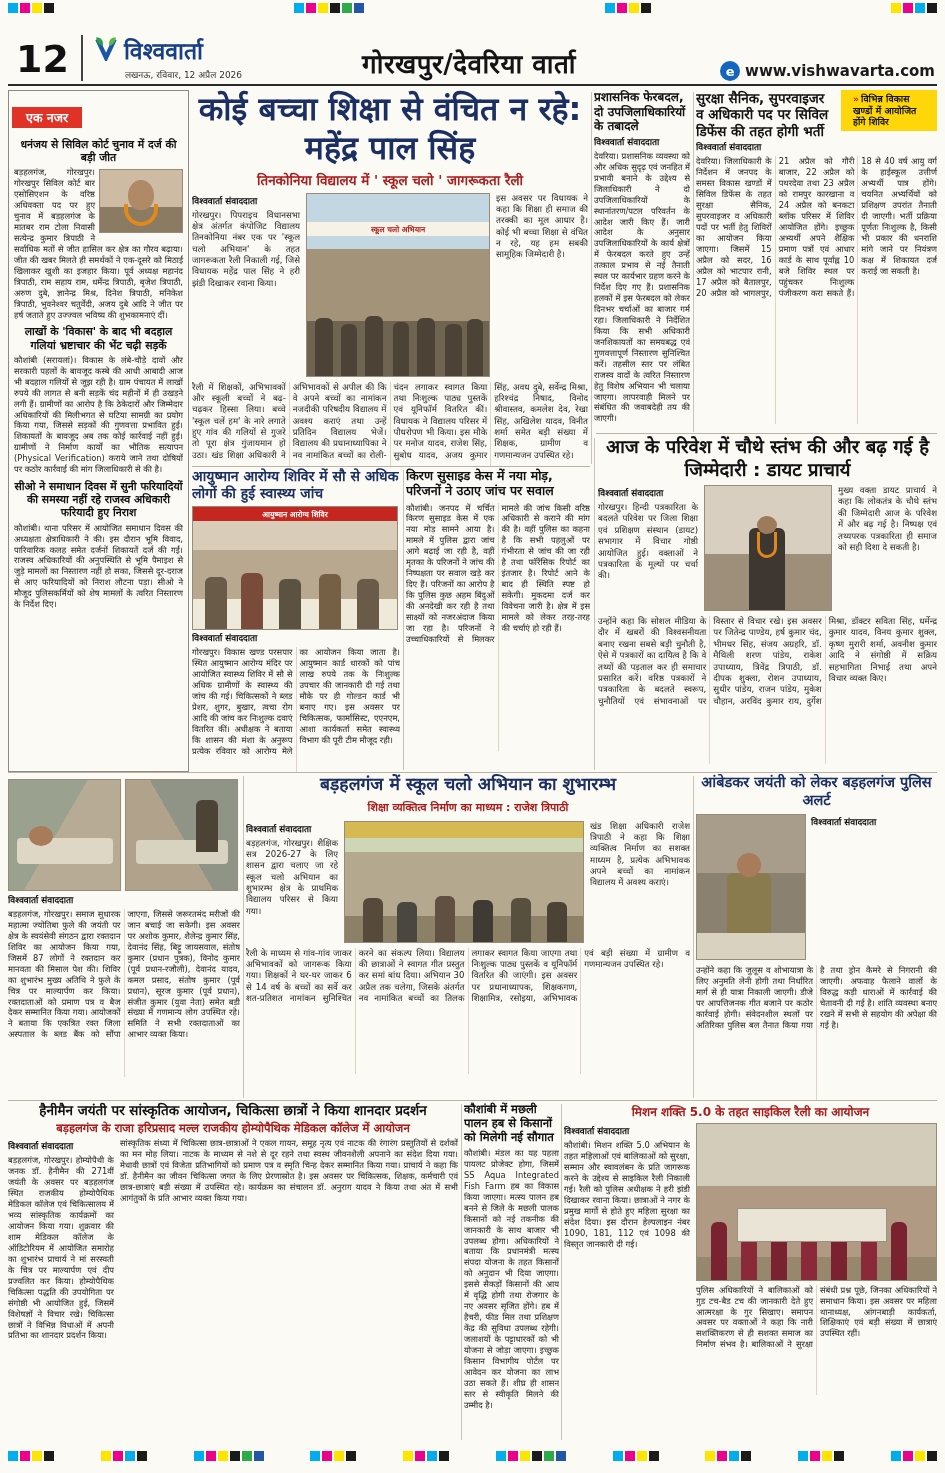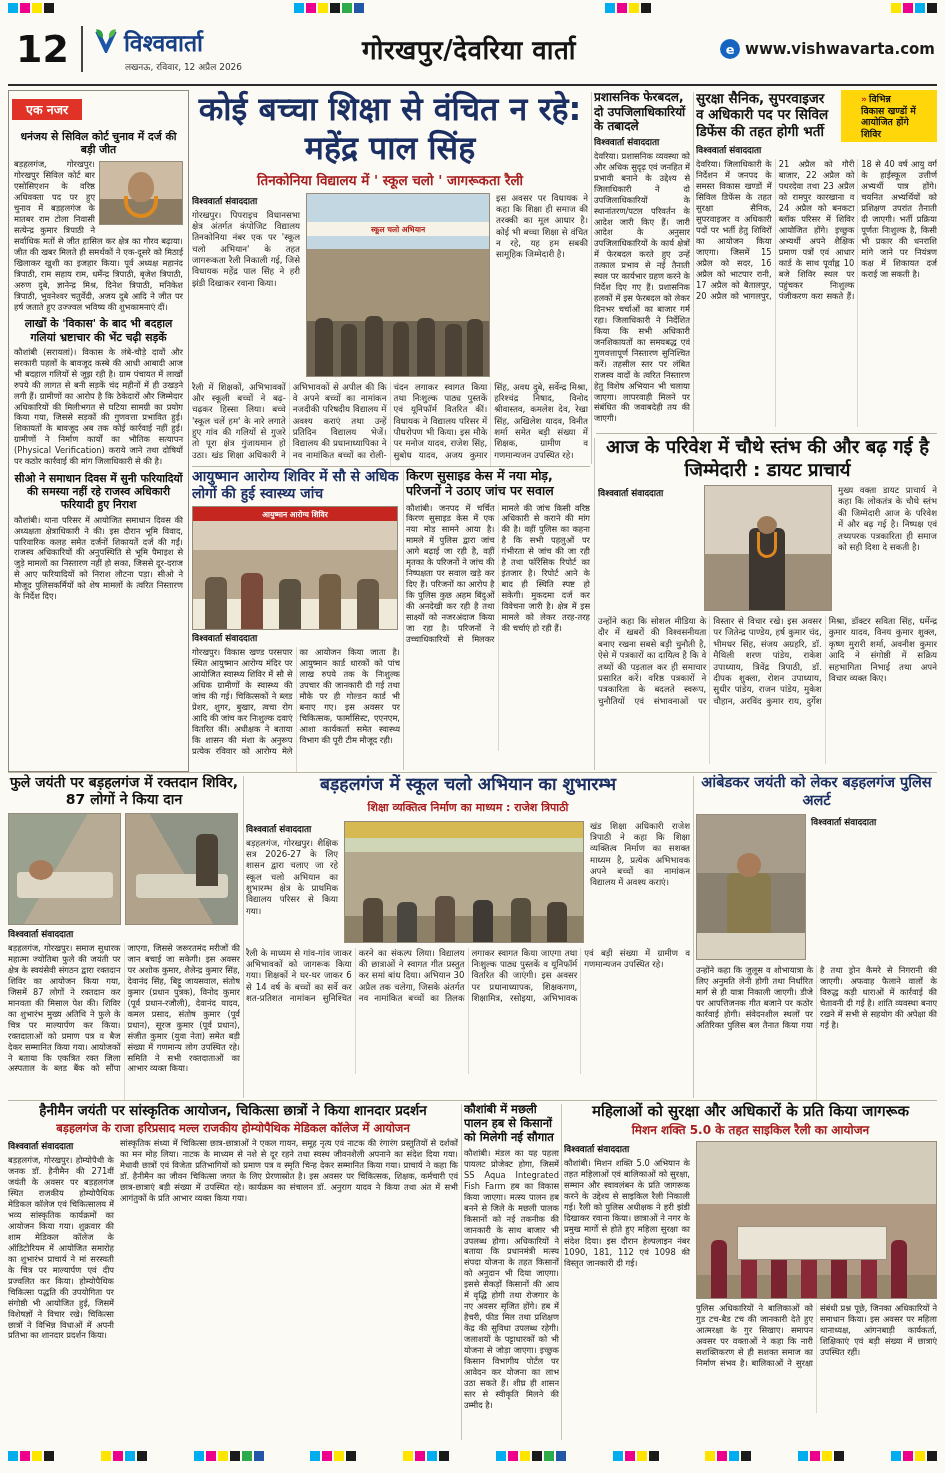--- a/index.html
+++ b/index.html
@@ -17,7 +17,7 @@
   .cluster .g { background:#2faa4a; } .cluster .b { background:#2456a8; }
 
   
-  .masthead { position:absolute; left:10px; top:17px; width:925px; height:64px; display:flex; align-items:center; }
+  .masthead { position:absolute; left:10px; top:17px; width:925px; height:64px; display:flex; align-items:flex-end; }
   .pagenum { font-size:38px; font-weight:bold; color:#111; padding:0 12px 0 6px; }
   .mast-div { width:2px; height:46px; background:#444; margin-right:10px; }
   .logoblock { display:flex; flex-direction:column; }

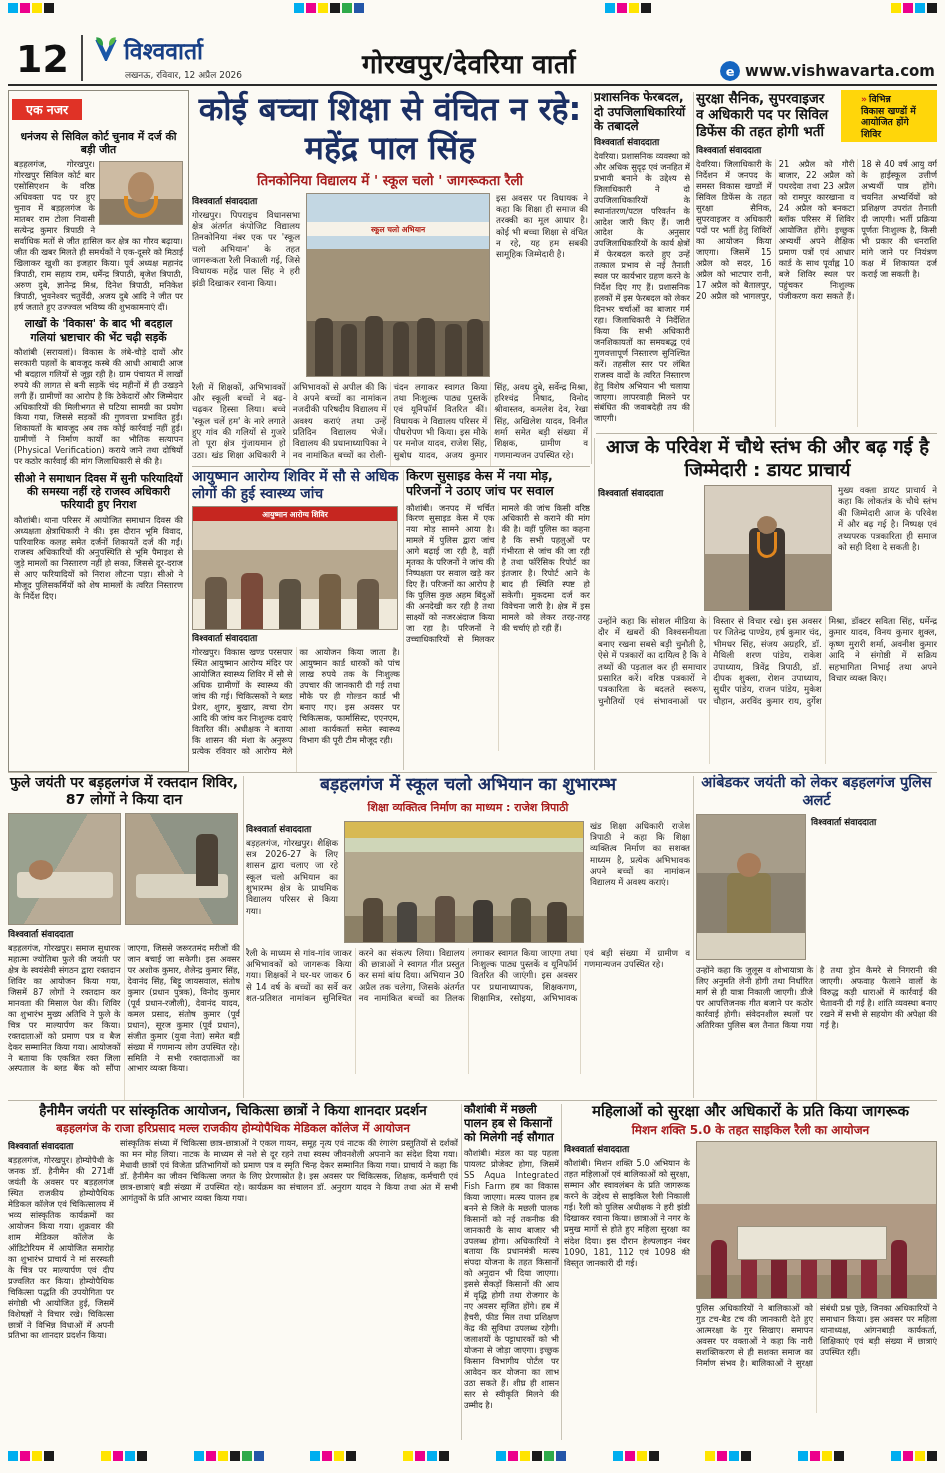--- a/index.html
+++ b/index.html
@@ -66,7 +66,7 @@
   .eknazar h3 { font-size:10.8px; text-align:center; margin:5px 0 3px; }
   .eknazar .bodytext { font-size:8.3px; }
 
-  .kicker { width:96px; background:#ffd60a; padding:3px 20px; font-size:9.3px; font-weight:bold; line-height:1.25; color:#161616; flex:none; }
+  .kicker { width:96px; background:#ffd60a; padding:3px 12px; font-size:9.3px; font-weight:bold; line-height:1.25; color:#161616; flex:none; }
   .kicker .arrow { color:#c62620; font-weight:bold; margin-right:2px; }
 </style>
 </head>

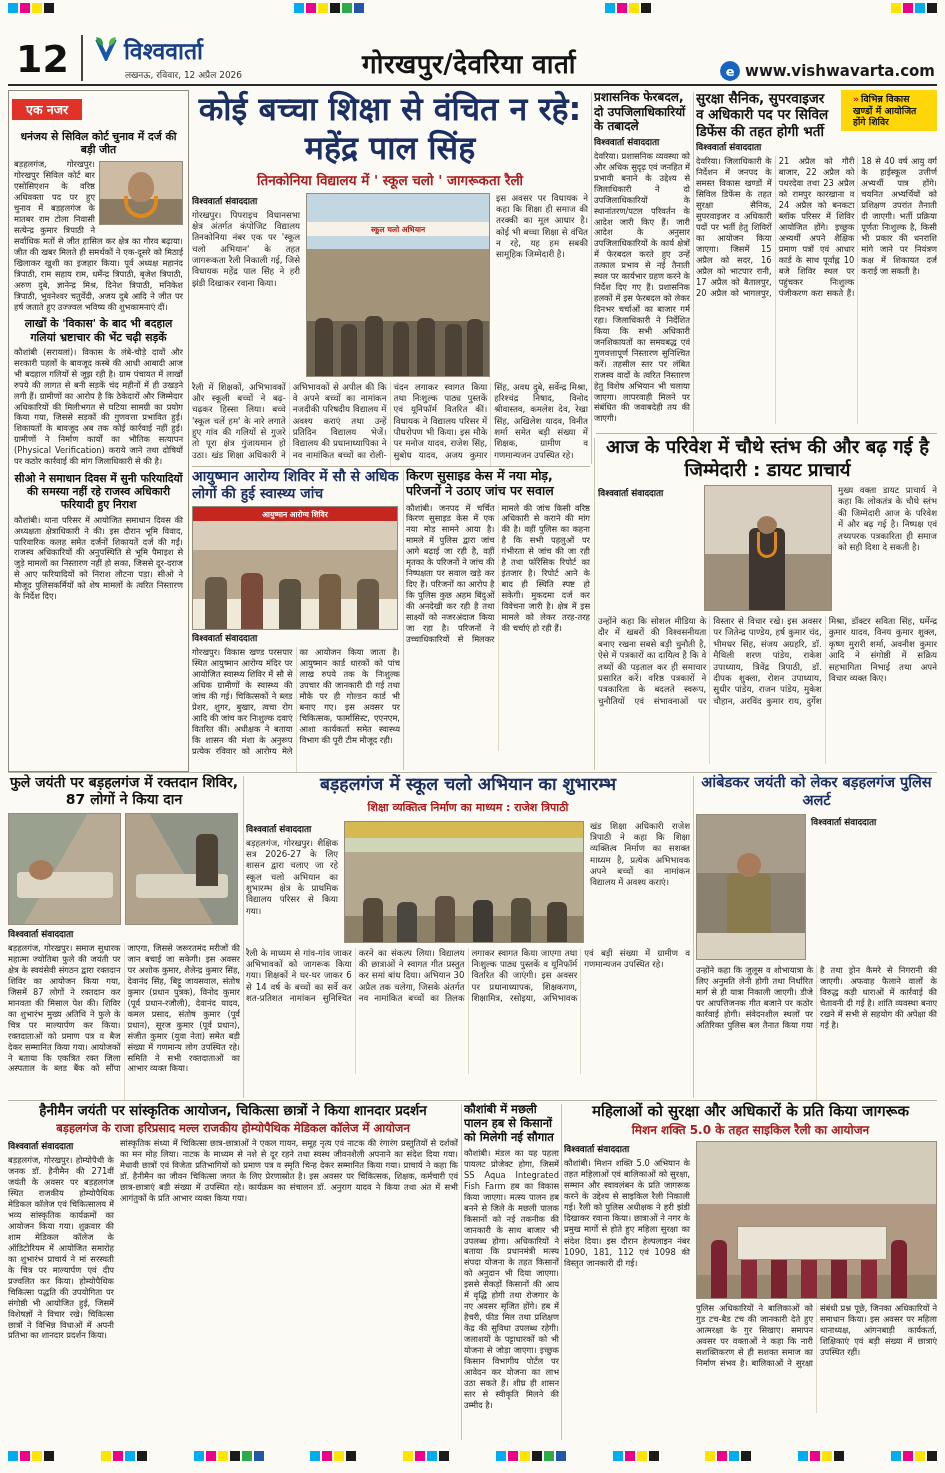--- a/index.html
+++ b/index.html
@@ -61,7 +61,7 @@
   .portrait .garland { position:absolute; left:24px; top:34px; width:34px; height:22px; border:4px solid #e08a1e; border-top:none; border-radius:0 0 20px 20px; }
 
   
-  .eknazar { left:8px; top:90px; width:181px; height:682px; border:1.5px solid #8d897c; padding:8px 5px; }
+  .eknazar { left:8px; top:90px; width:181px; height:682px; border:1.5px solid #8d897c; padding:16px 5px; }
   .eknazar .tab { display:inline-block; background:#e03226; color:#fff; font-size:12.5px; font-weight:bold; padding:2px 14px; margin:-2px 0 5px -2px; }
   .eknazar h3 { font-size:10.8px; text-align:center; margin:5px 0 3px; }
   .eknazar .bodytext { font-size:8.3px; }

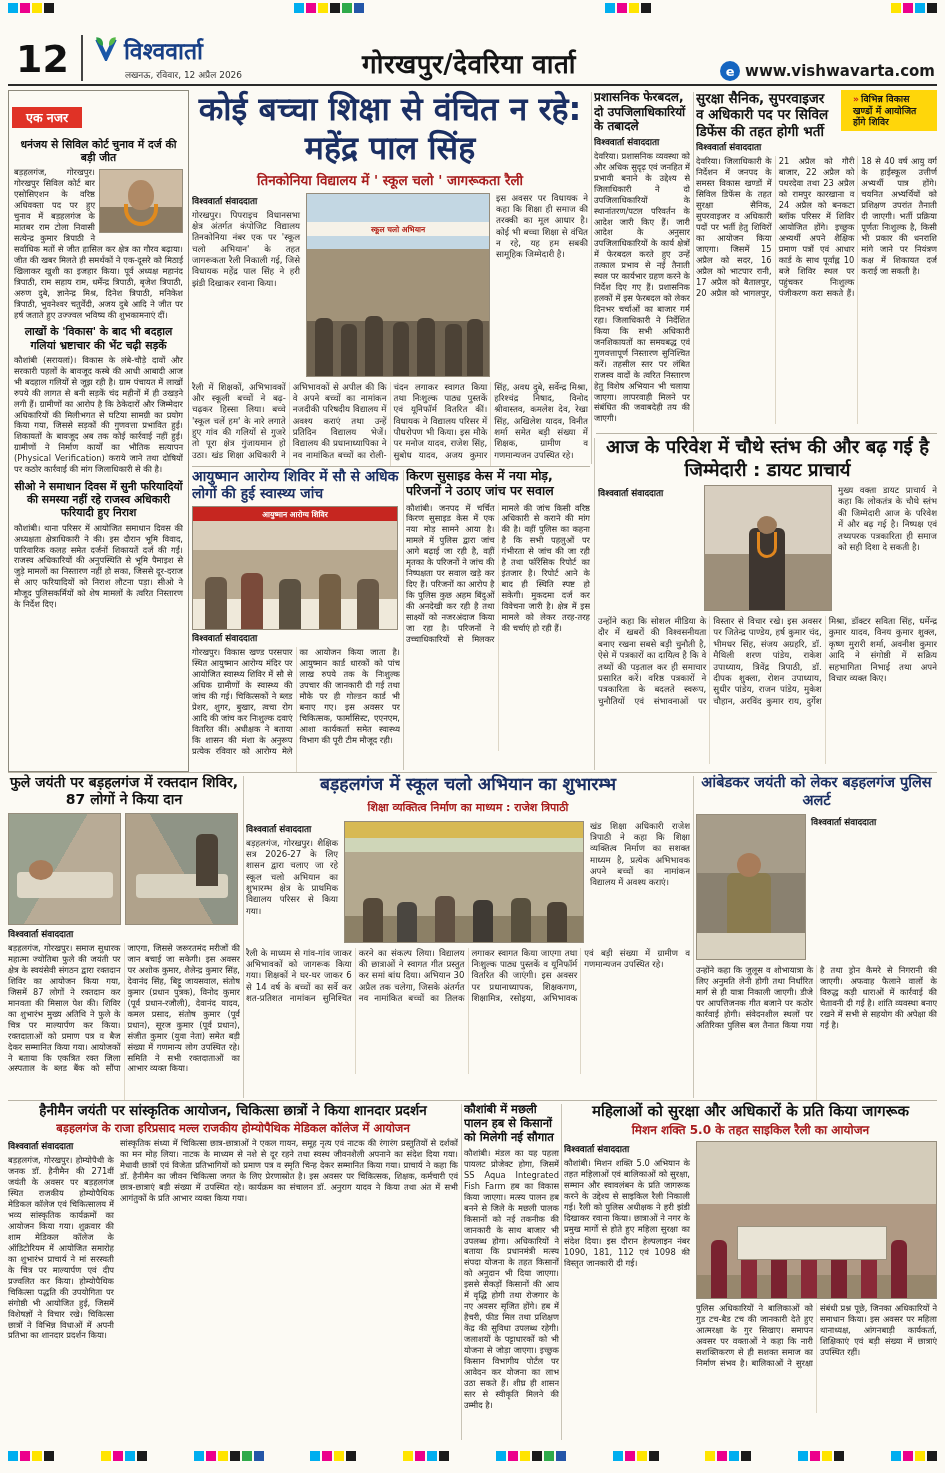--- a/index.html
+++ b/index.html
@@ -205,6 +205,7 @@
     <div style="display:flex;gap:6px;margin-top:4px">
       <div style="width:100px">
         <div class="byline">विश्ववार्ता संवाददाता</div>
+        <p class="bodytext">गोरखपुर। हिन्दी पत्रकारिता के बदलते परिवेश पर जिला शिक्षा एवं प्रशिक्षण संस्थान (डायट) सभागार में विचार गोष्ठी आयोजित हुई। वक्ताओं ने पत्रकारिता के मूल्यों पर चर्चा की।</p>
       </div>
       <div class="photo pillar-photo" style="width:128px;height:126px">
         <span class="fig" style="left:44px;width:36px;height:82px;background:#3e3630"></span>

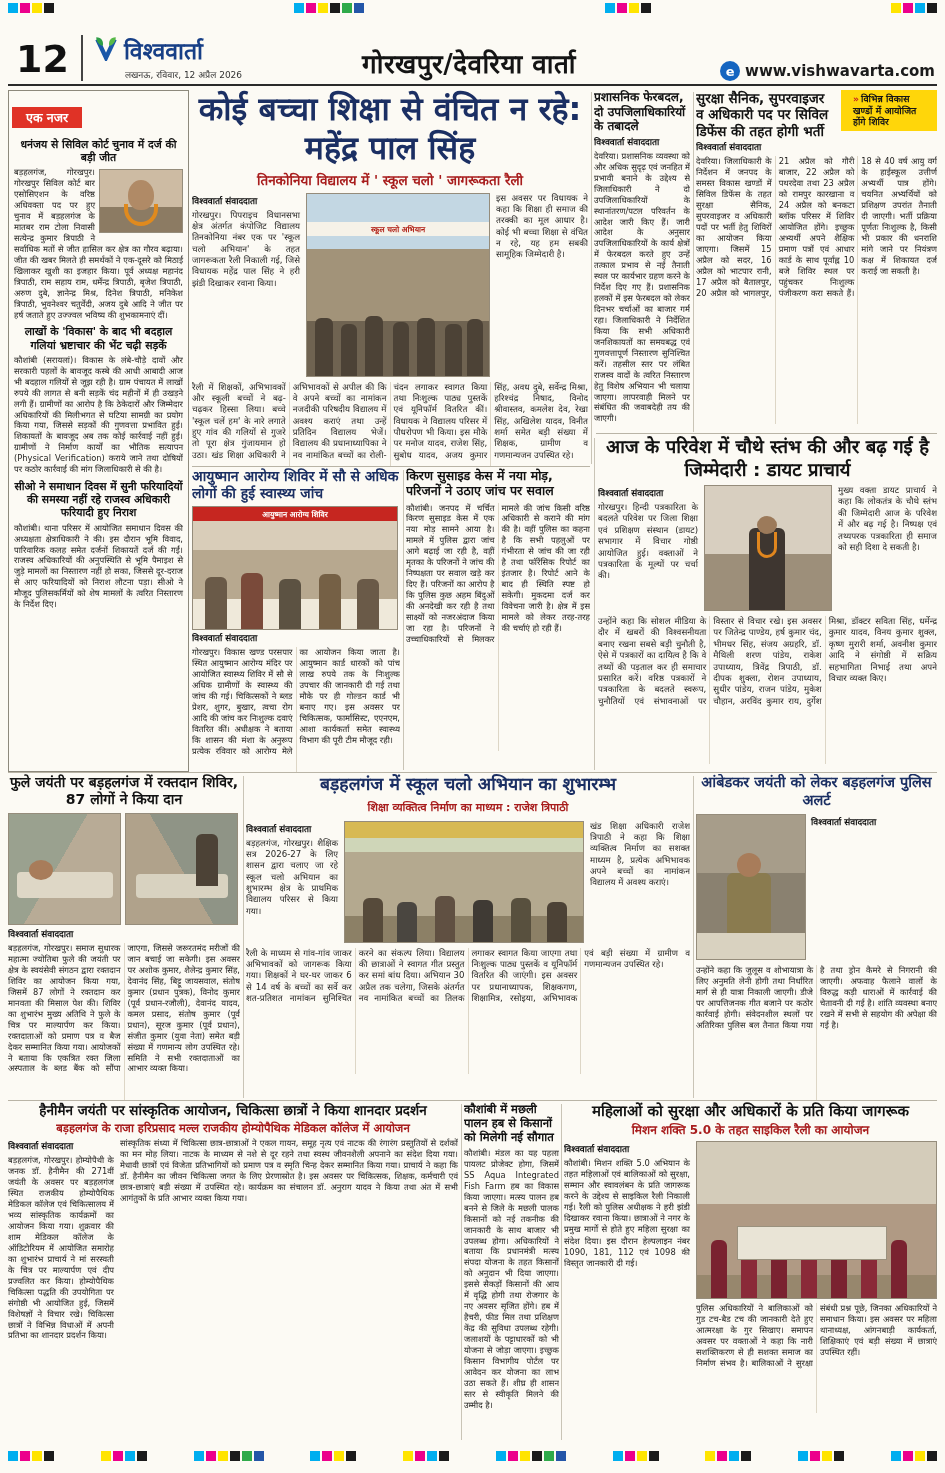--- a/index.html
+++ b/index.html
@@ -220,7 +220,6 @@
   </section>
 
   <section class="story" style="left:8px;top:774px;width:232px;height:326px">
-    <h2 class="hl center" style="font-size:14px">फुले जयंती पर बड़हलगंज में रक्तदान शिविर, 87 लोगों ने किया दान</h2>
     <div style="display:flex;gap:4px;margin:5px 0 3px">
       <div class="photo blood-photo1" style="width:113px;height:112px">
         <span style="position:absolute;left:8px;top:58px;width:96px;height:26px;background:#ded7c6;border-radius:4px"></span>

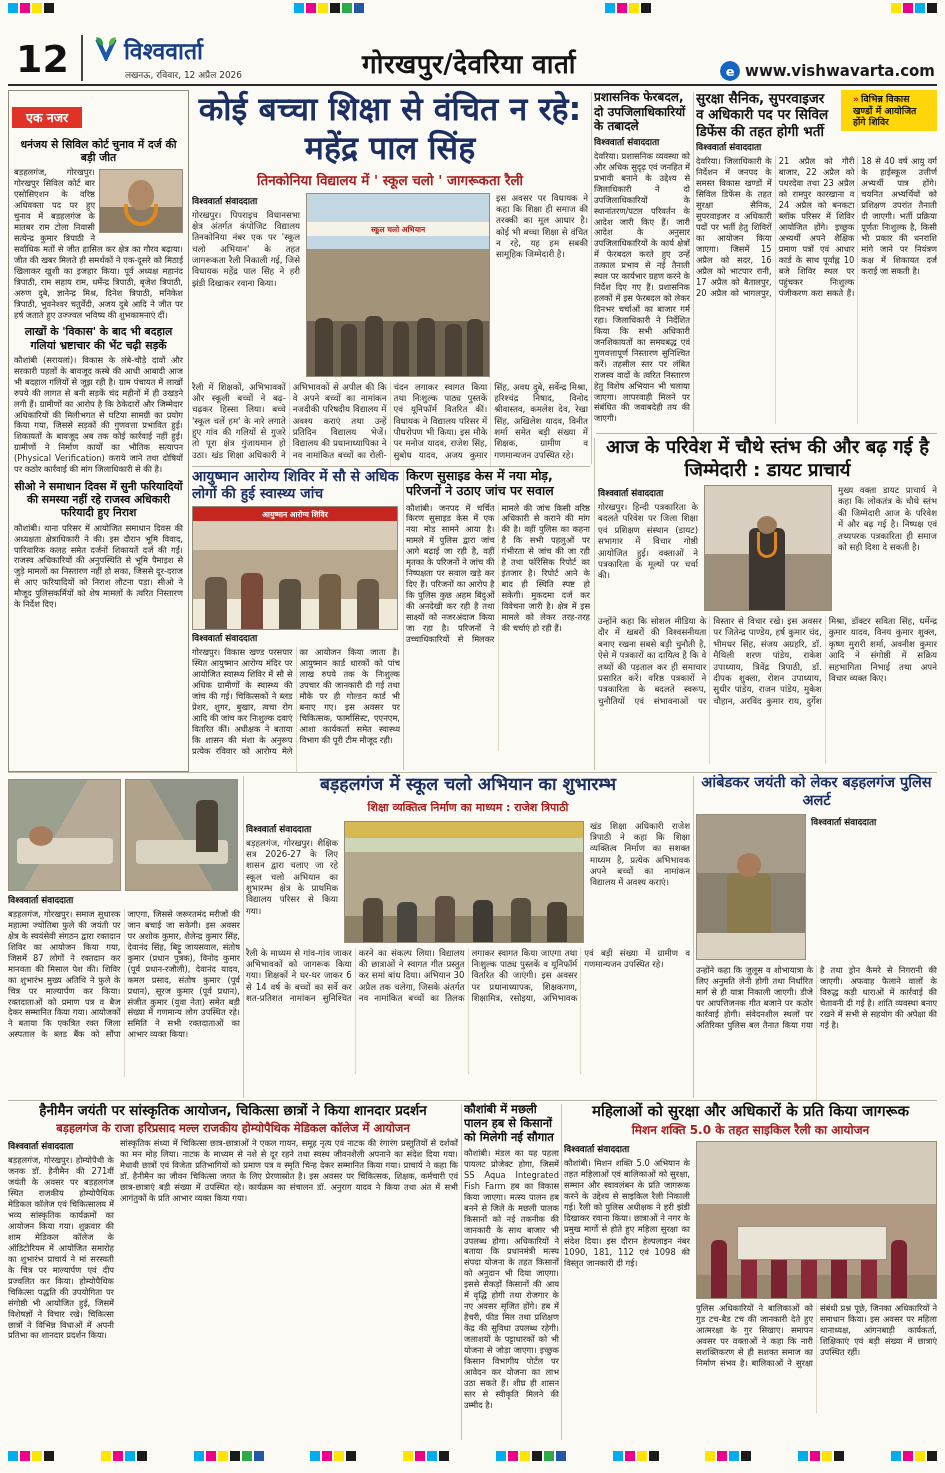--- a/index.html
+++ b/index.html
@@ -293,7 +293,6 @@
   </section>
 
   <section class="story" style="left:564px;top:1102px;width:373px;height:340px">
-    <h2 class="hl center" style="font-size:15px">महिलाओं को सुरक्षा और अधिकारों के प्रति किया जागरूक</h2>
     <h3 class="hl maroon center" style="font-size:12px;margin:3px 0">मिशन शक्ति 5.0 के तहत साइकिल रैली का आयोजन</h3>
     <div style="display:flex;gap:6px;margin-top:3px">
       <div style="width:126px">

